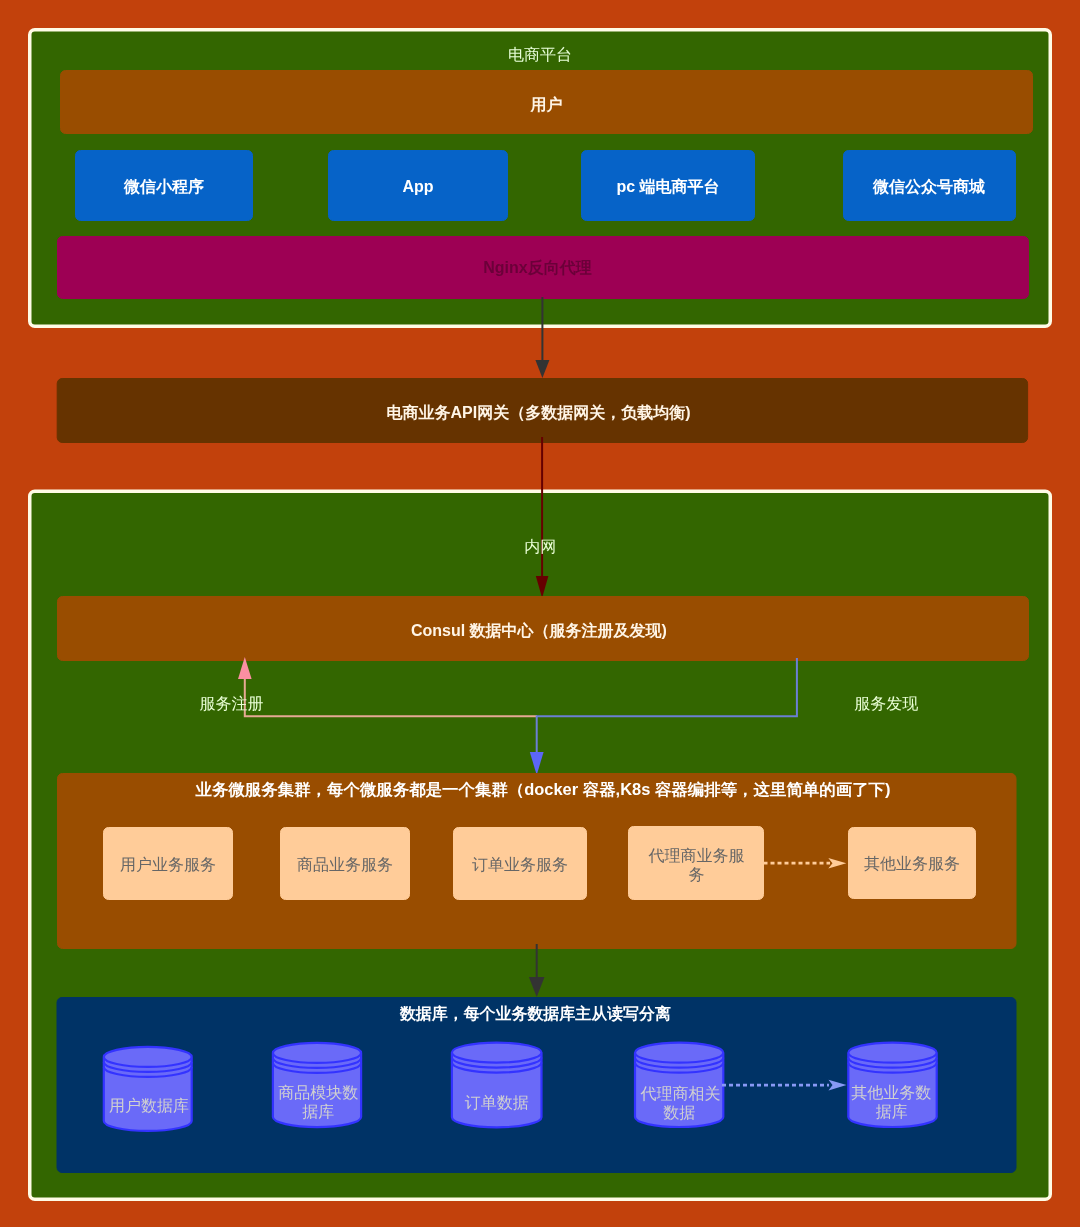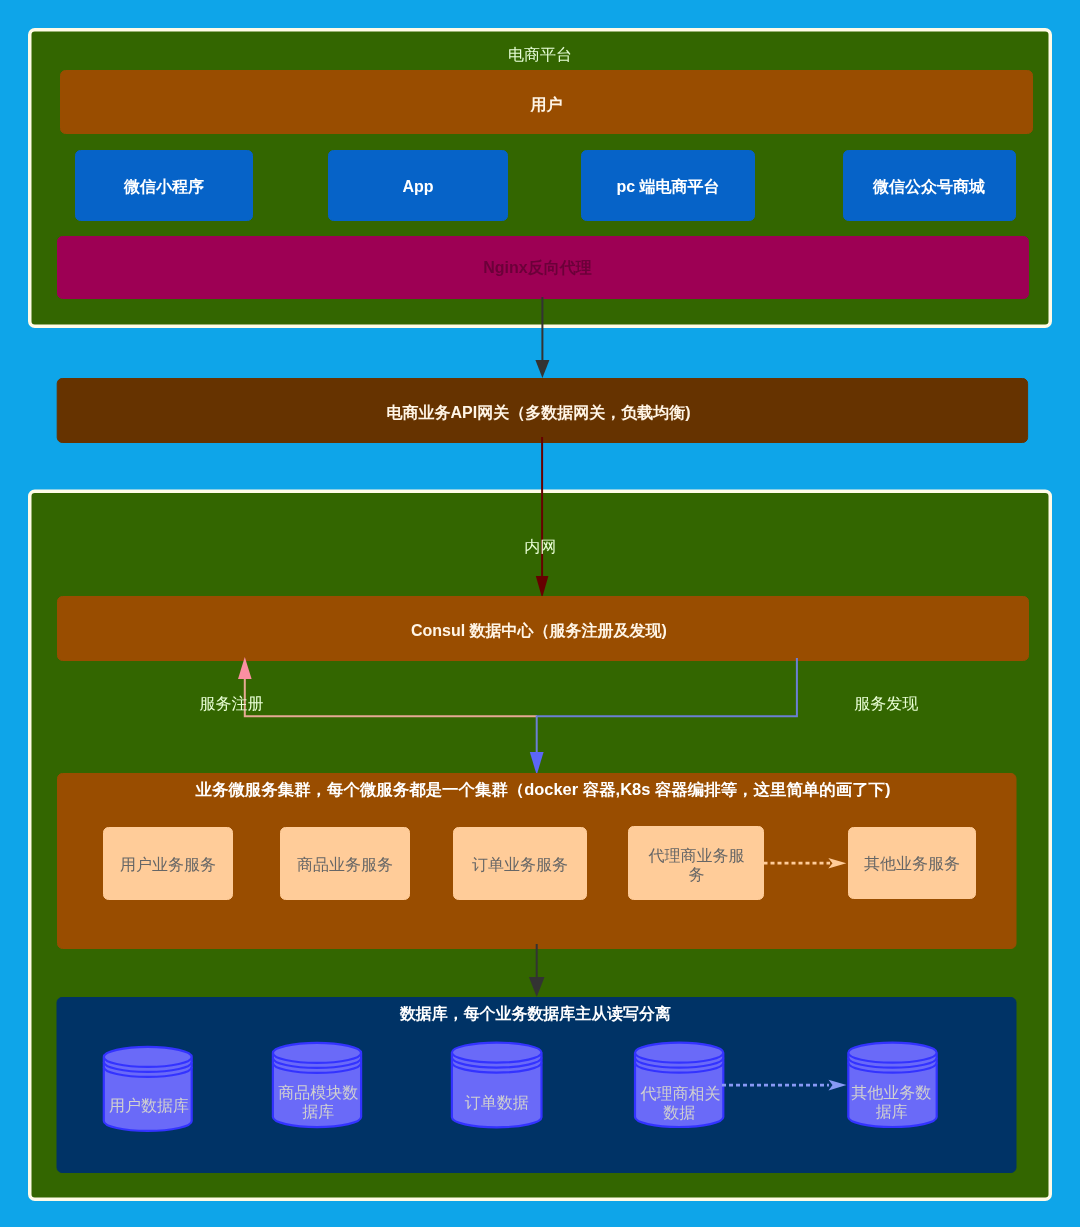--- a/index.html
+++ b/index.html
@@ -3,7 +3,7 @@
 <meta charset="utf-8">
 <style>
   html,body{margin:0;padding:0;background:#f9f9f9;}
-  #stage{position:relative;width:1080px;height:1227px;background:#0ea5e9;overflow:hidden;}
+  #stage{position:relative;width:1080px;height:1227px;background:#c2410c;overflow:hidden;}
   svg#diagram{position:absolute;left:0;top:0;width:1080px;height:1227px;}
   text{font-family:"Liberation Sans",sans-serif;text-anchor:middle;}
   .t-subtitle{fill:#e8ffd8;font-size:16px;}

